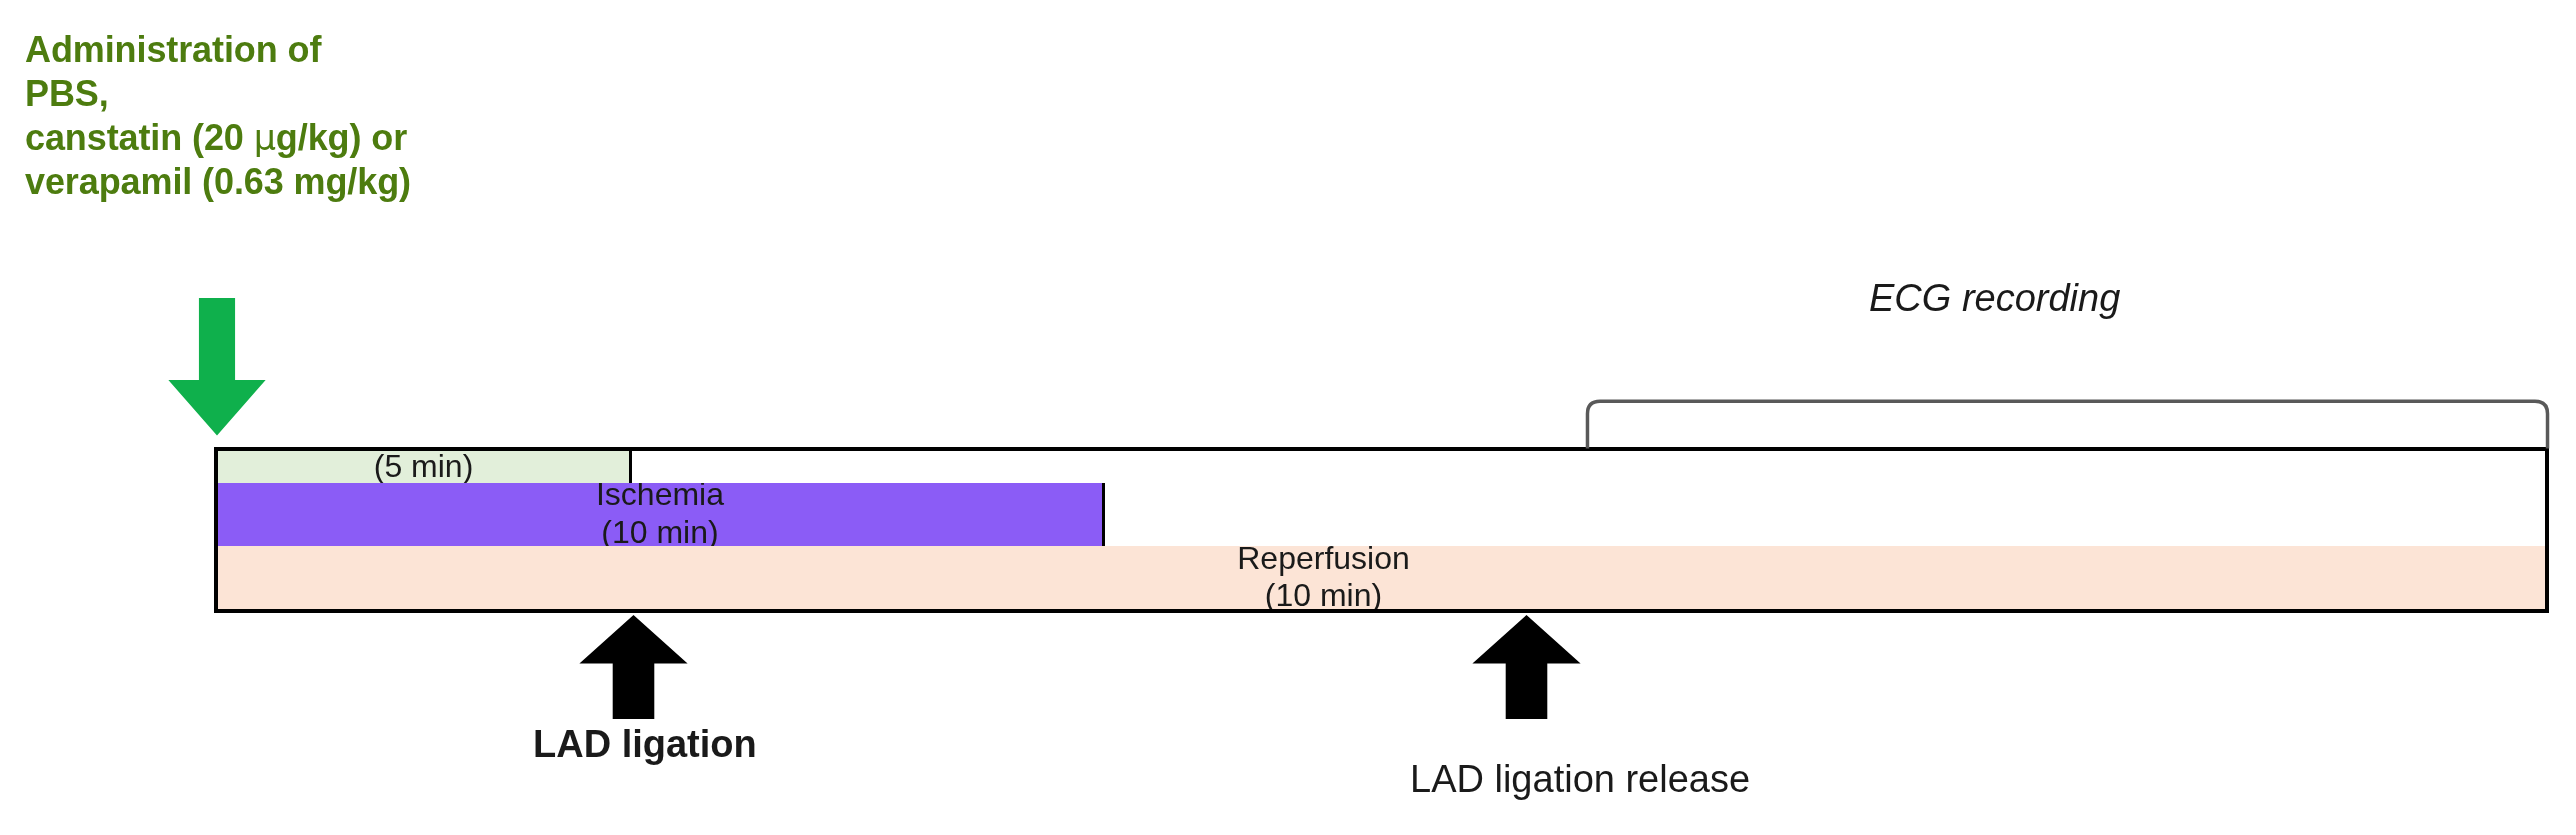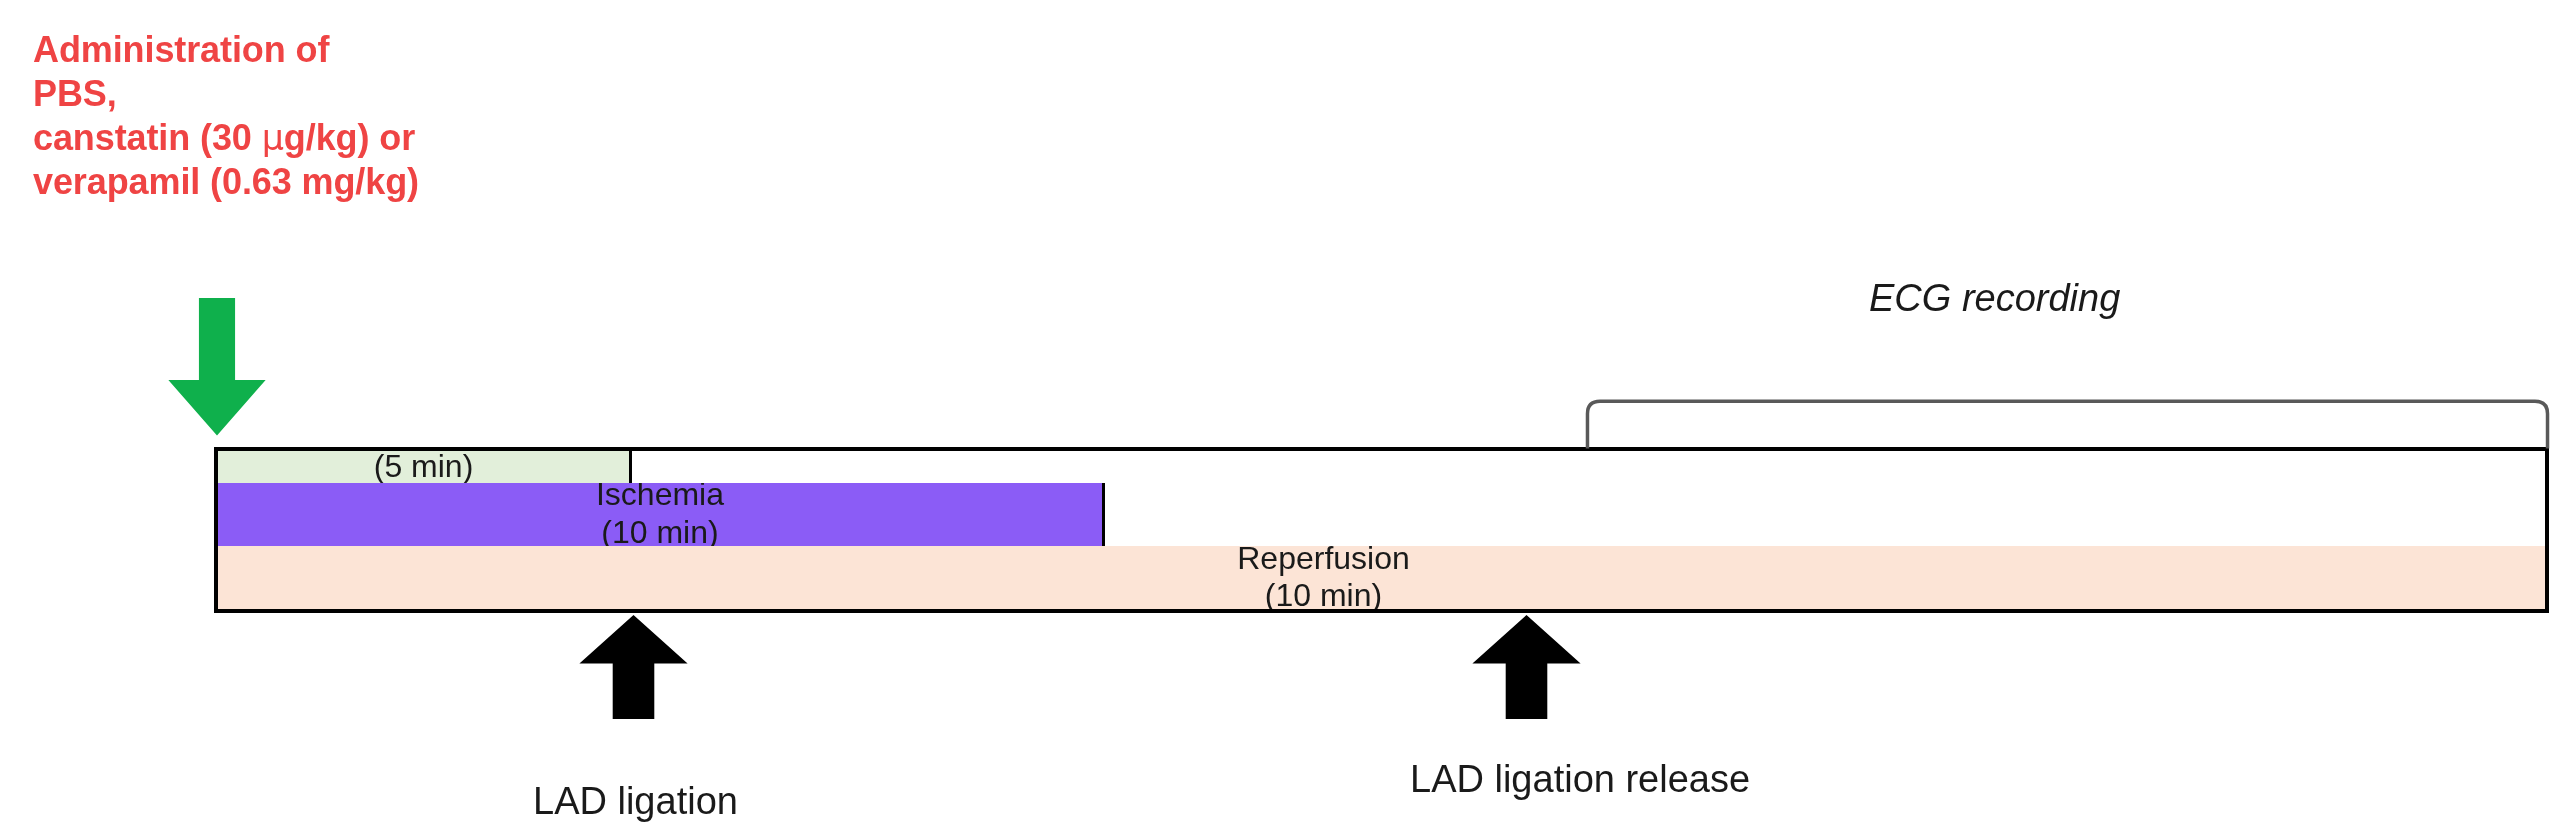--- a/index.html
+++ b/index.html
@@ -25,9 +25,8 @@
     font-size: 36px;
     font-weight: bold;
     line-height: 1.22;
-    color: #ef4444;
+    color: #4d7c0f;
     letter-spacing: -0.1px;
-    margin-left: 8px;
   }
   #admin-caption .ln { display: block; white-space: nowrap; }
   .mu {

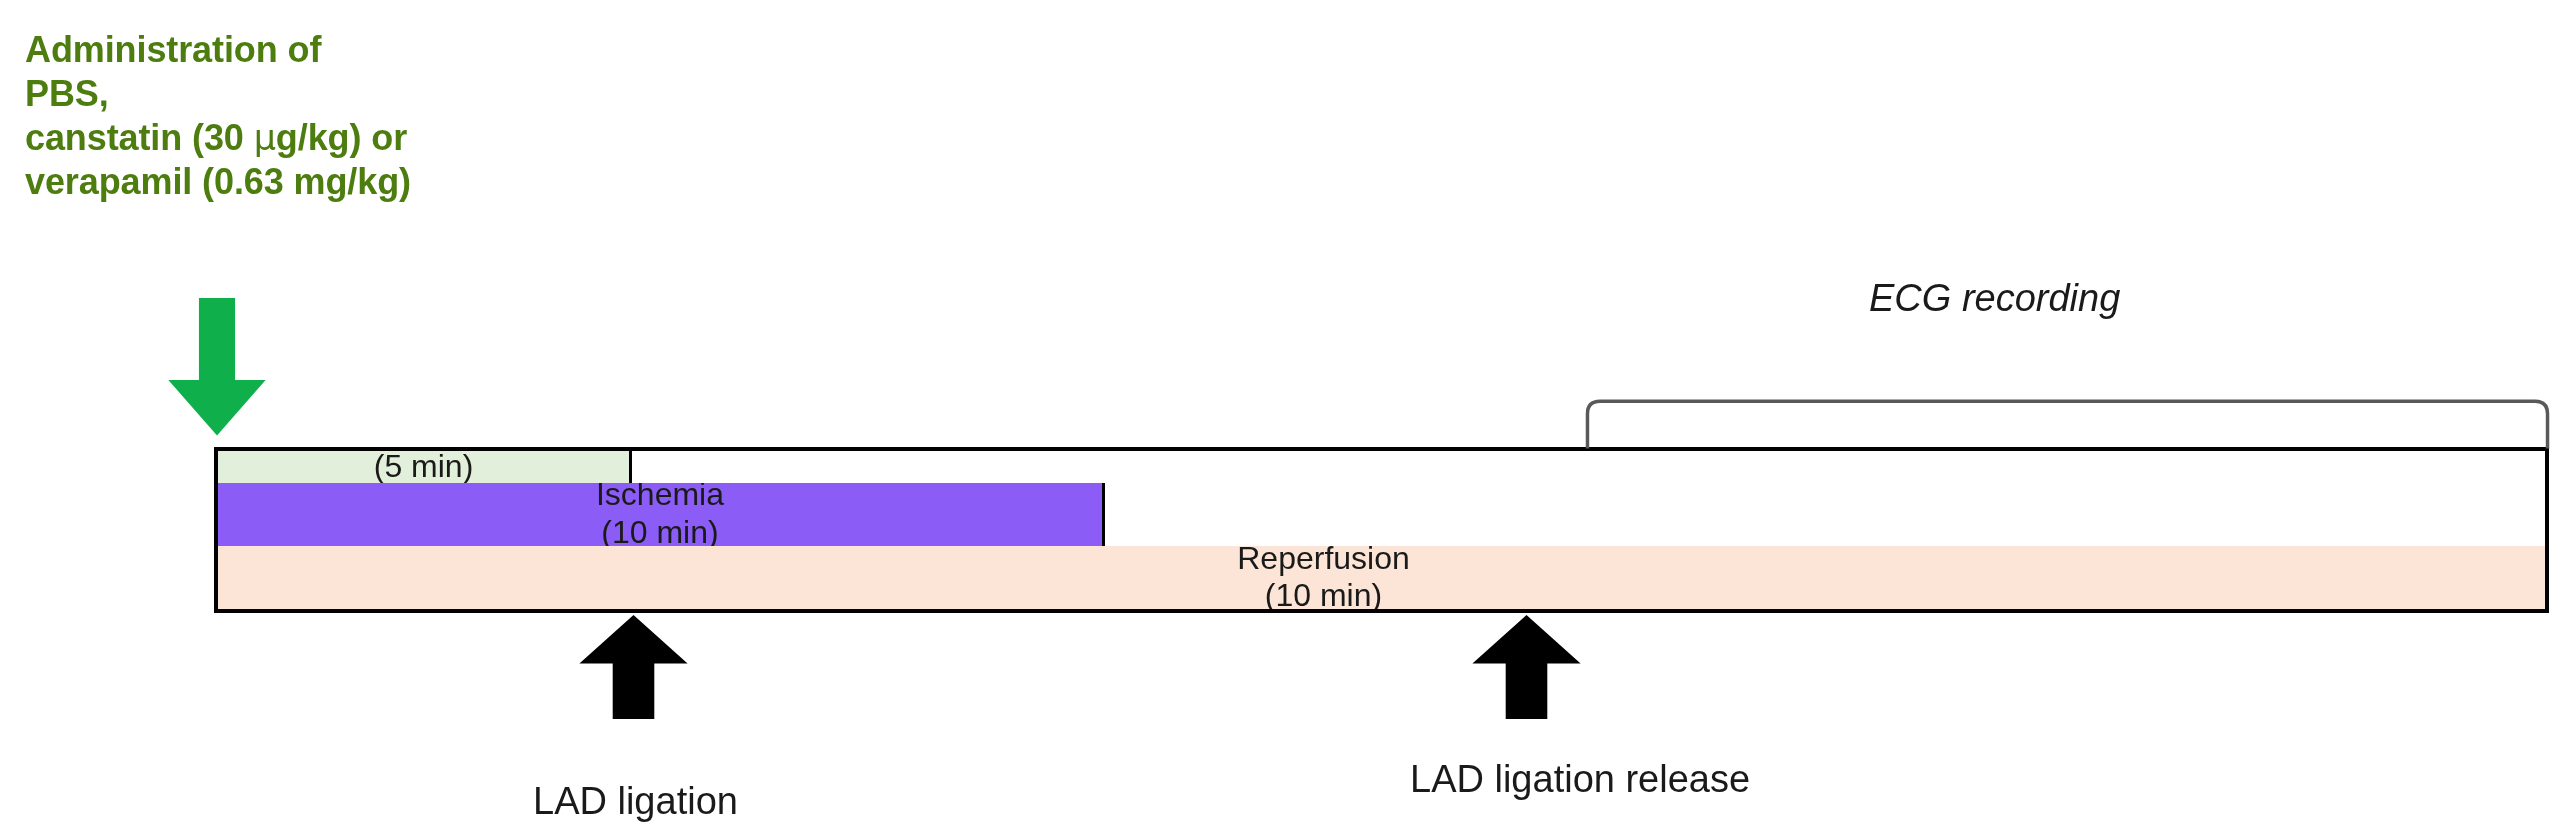--- a/index.html
+++ b/index.html
@@ -129,7 +129,7 @@
   <div id="admin-caption">
     <span class="ln">Administration of</span>
     <span class="ln">PBS,</span>
-    <span class="ln"><span>canstatin (30 </span><span class="mu">μ</span><span>g/kg) or</span></span>
+    <span class="ln"><span>canstatin (20 </span><span class="mu">μ</span><span>g/kg) or</span></span>
     <span class="ln">verapamil (0.63 mg/kg)</span>
   </div>
 

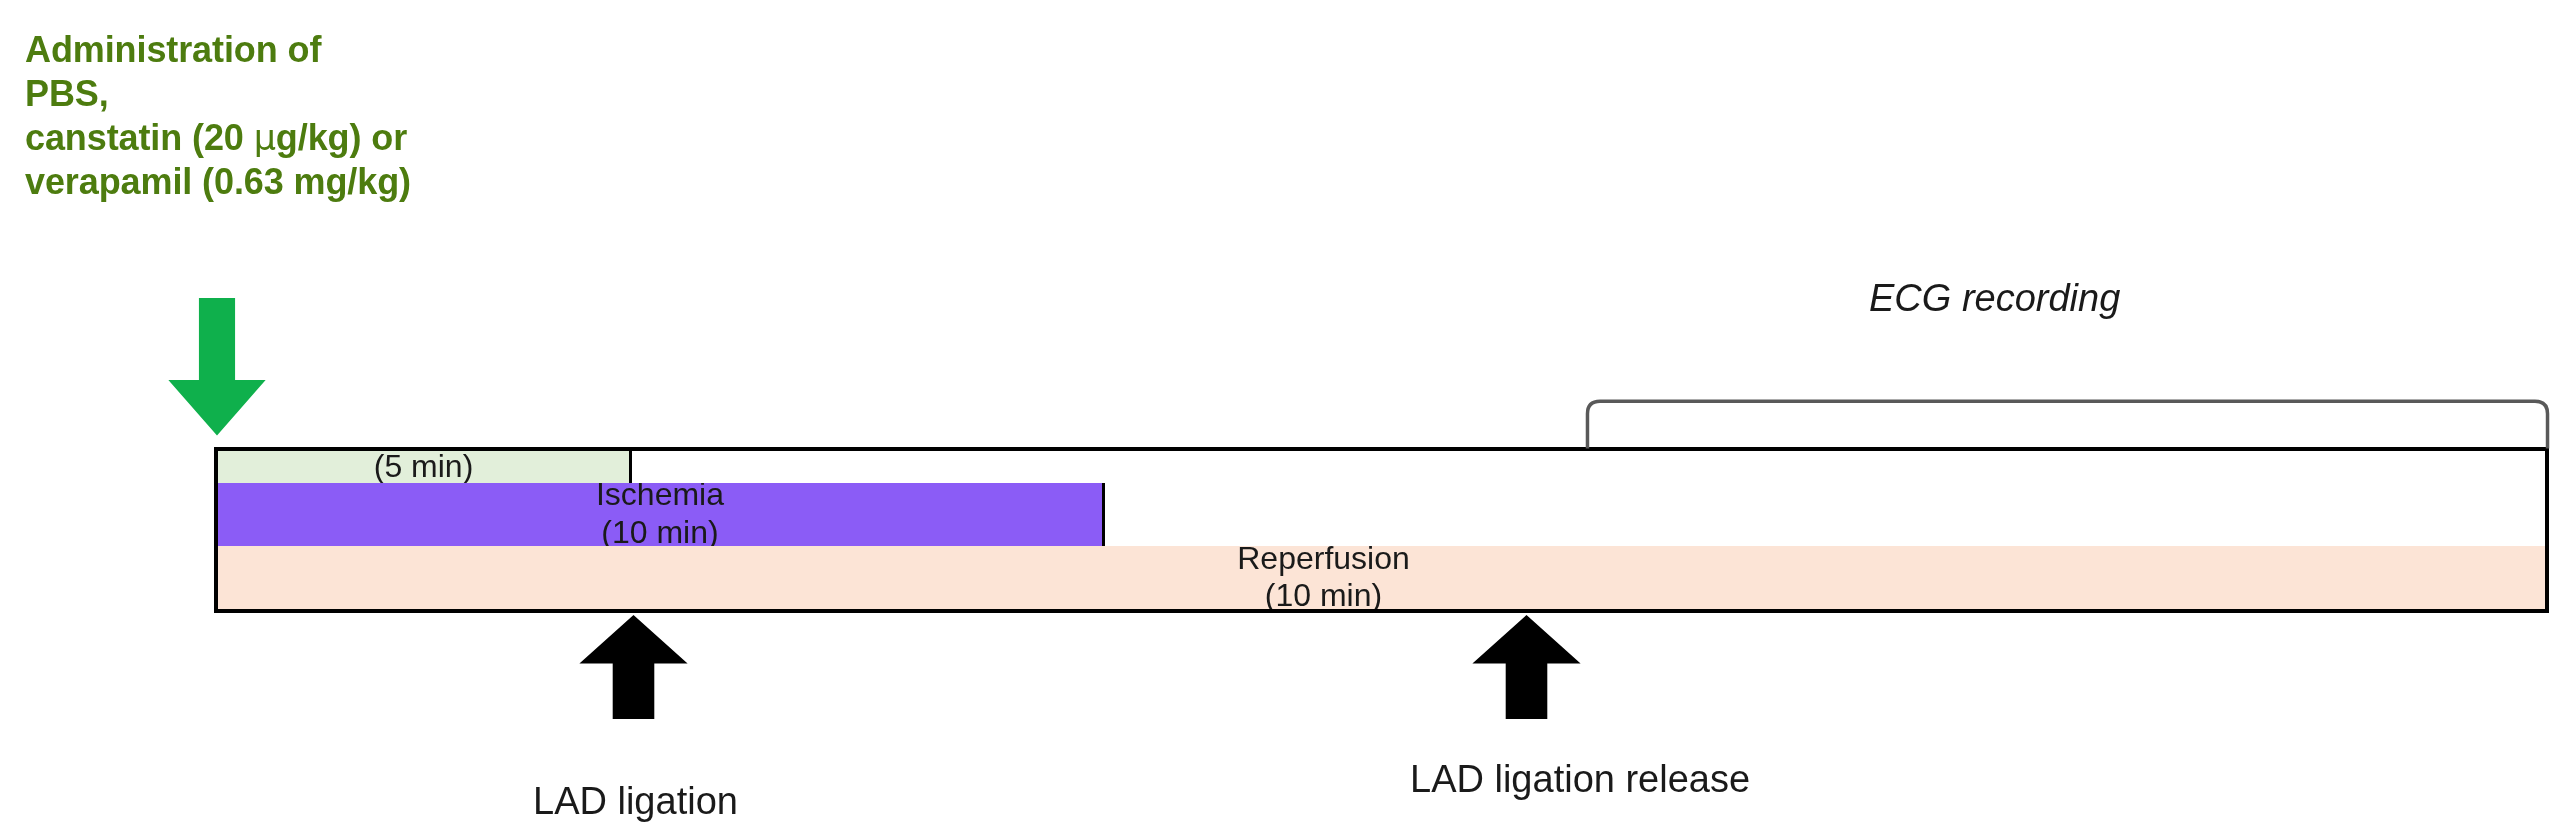--- a/index.html
+++ b/index.html
@@ -118,7 +118,7 @@
     color: #1a1a1a;
     white-space: nowrap;
   }
-  #label-lad-ligation { left: 533px; top: 780px; }
+  #label-lad-ligation { left: 533px; top: 723px; font-weight: bold; }
   #label-lad-release  { left: 1410px; top: 758px; }
 </style>
 </head>

